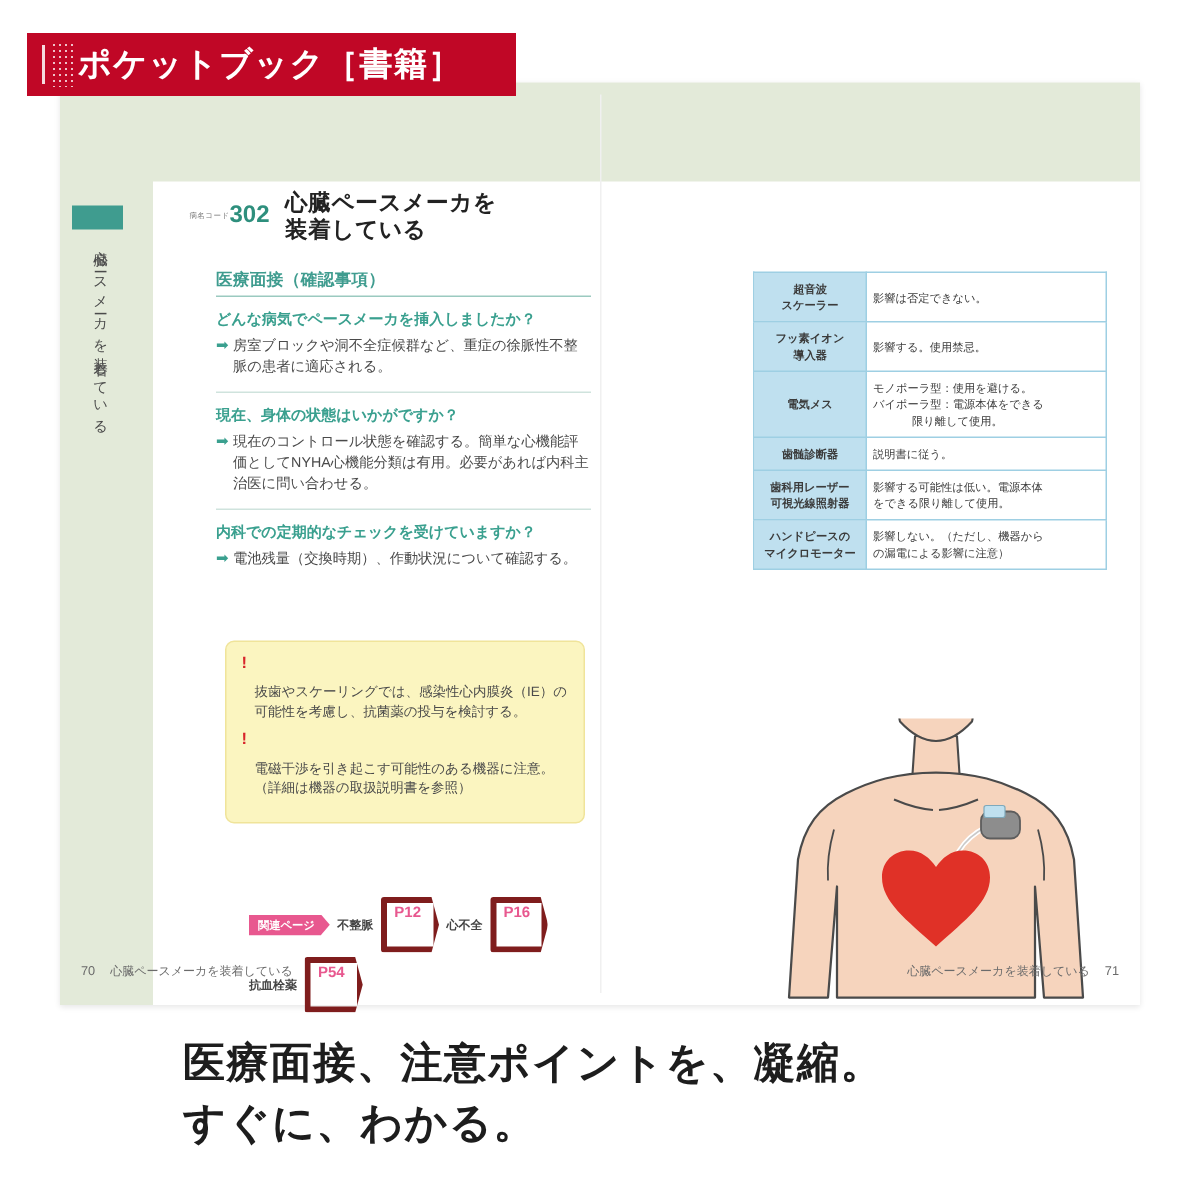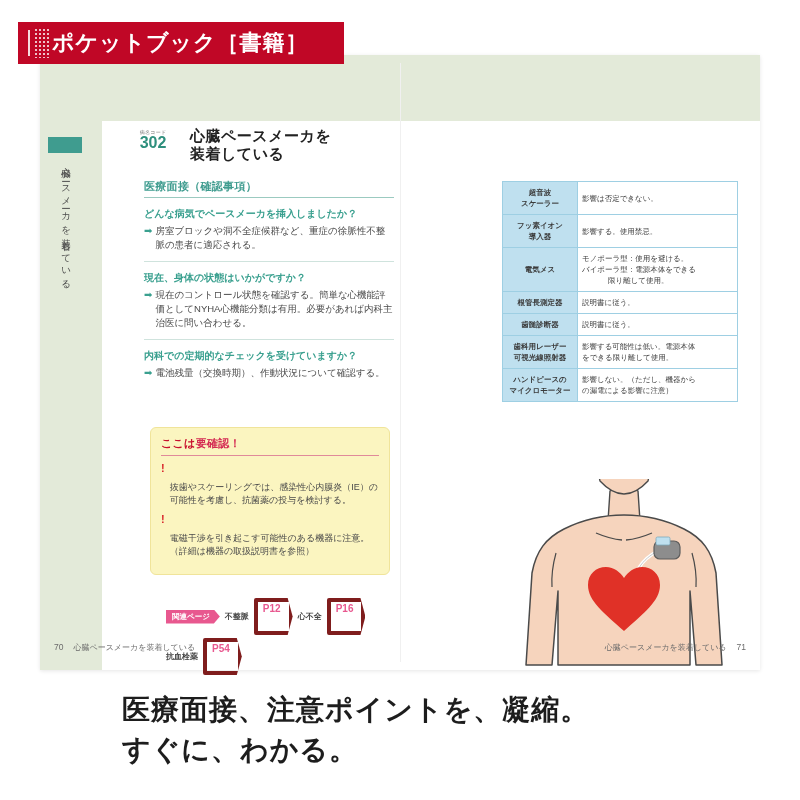--- a/index.html
+++ b/index.html
@@ -65,7 +65,7 @@
   #code-badge{
     position:absolute;left:84px;top:74px;width:58px;height:30px;
     background:#ffffff;border-radius:2px;
-    display:flex;flex-direction:column;align-items:center;justify-content:flex-start;
+    display:flex;flex-direction:row;align-items:center;justify-content:center;
   }
   #code-label{font-size:5px;color:#777;letter-spacing:.3px;line-height:6px;}
   #code-num{font-size:16px;font-weight:bold;color:#2e8f7d;line-height:16px;}

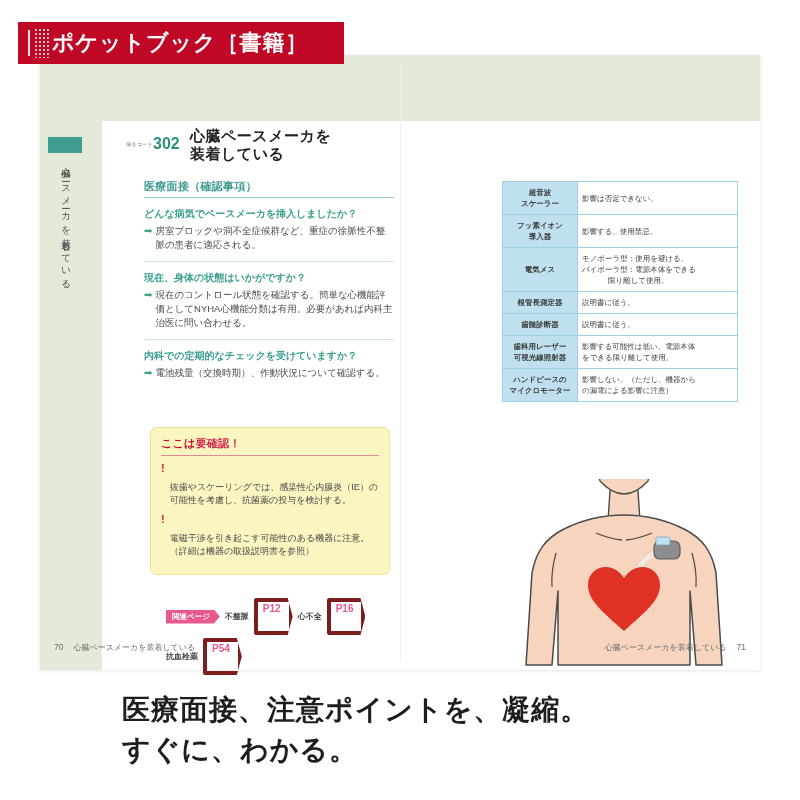--- a/index.html
+++ b/index.html
@@ -261,12 +261,6 @@
               <span>モノポーラ型：使用を避ける。</span><br>
               <span>バイポーラ型：電源本体をできる</span>
               <span class="ind">限り離して使用。</span>
-            </td>
-          </tr>
-          <tr>
-            <td class="k" style="white-space:pre-line">根管長測定器</td>
-            <td class="v">
-              <span>説明書に従う。</span>
             </td>
           </tr>
           <tr>

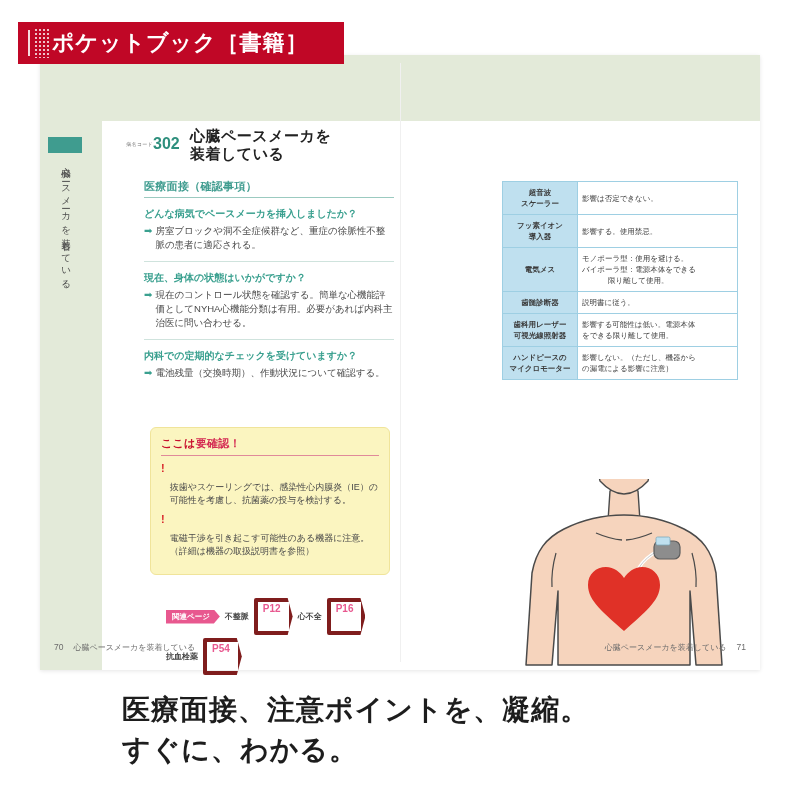--- a/index.html
+++ b/index.html
@@ -210,9 +210,6 @@
     </div>
 
     <div id="alert-box">
-      <div id="alert-head">
-        <span>ここは</span><span class="hl">要確認！</span>
-      </div>
       <div class="alert-item">
         <span class="bang">!</span>
         <span class="alert-txt">抜歯やスケーリングでは、感染性心内膜炎（IE）の可能性を考慮し、抗菌薬の投与を検討する。</span>

